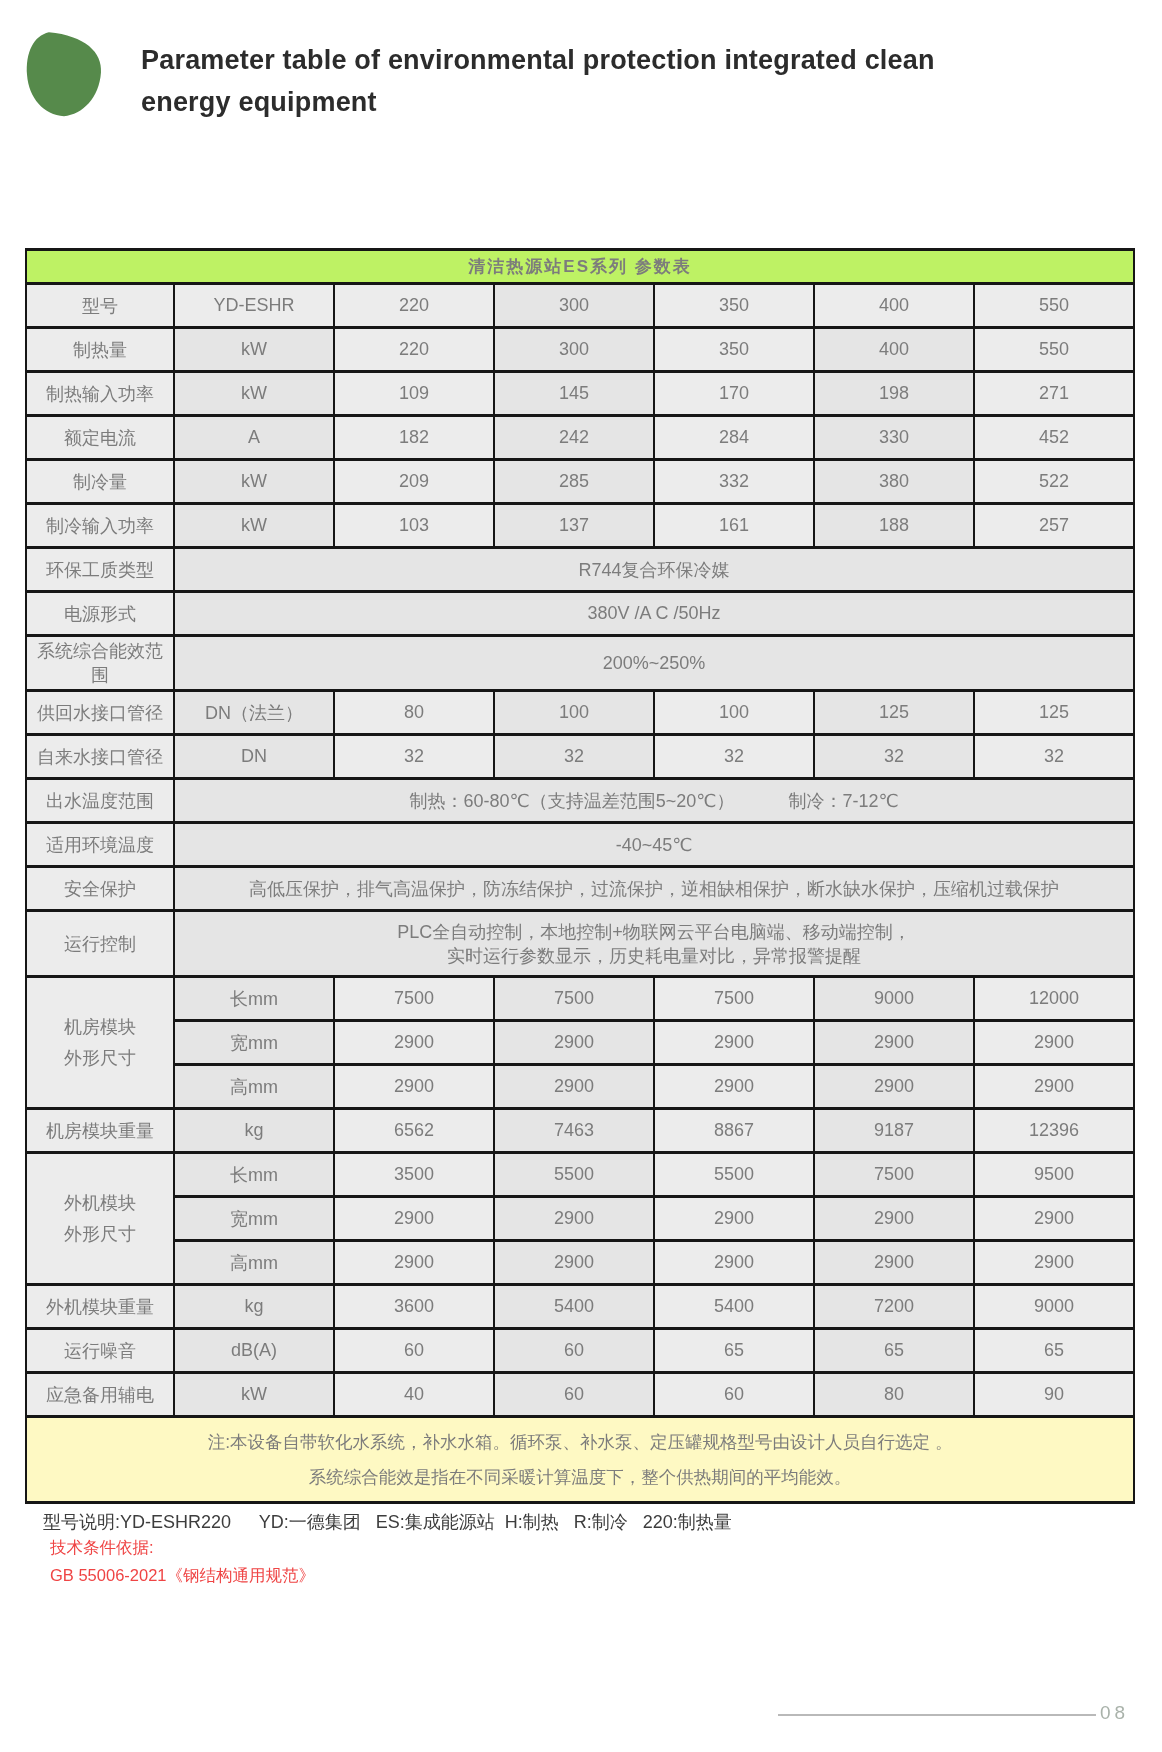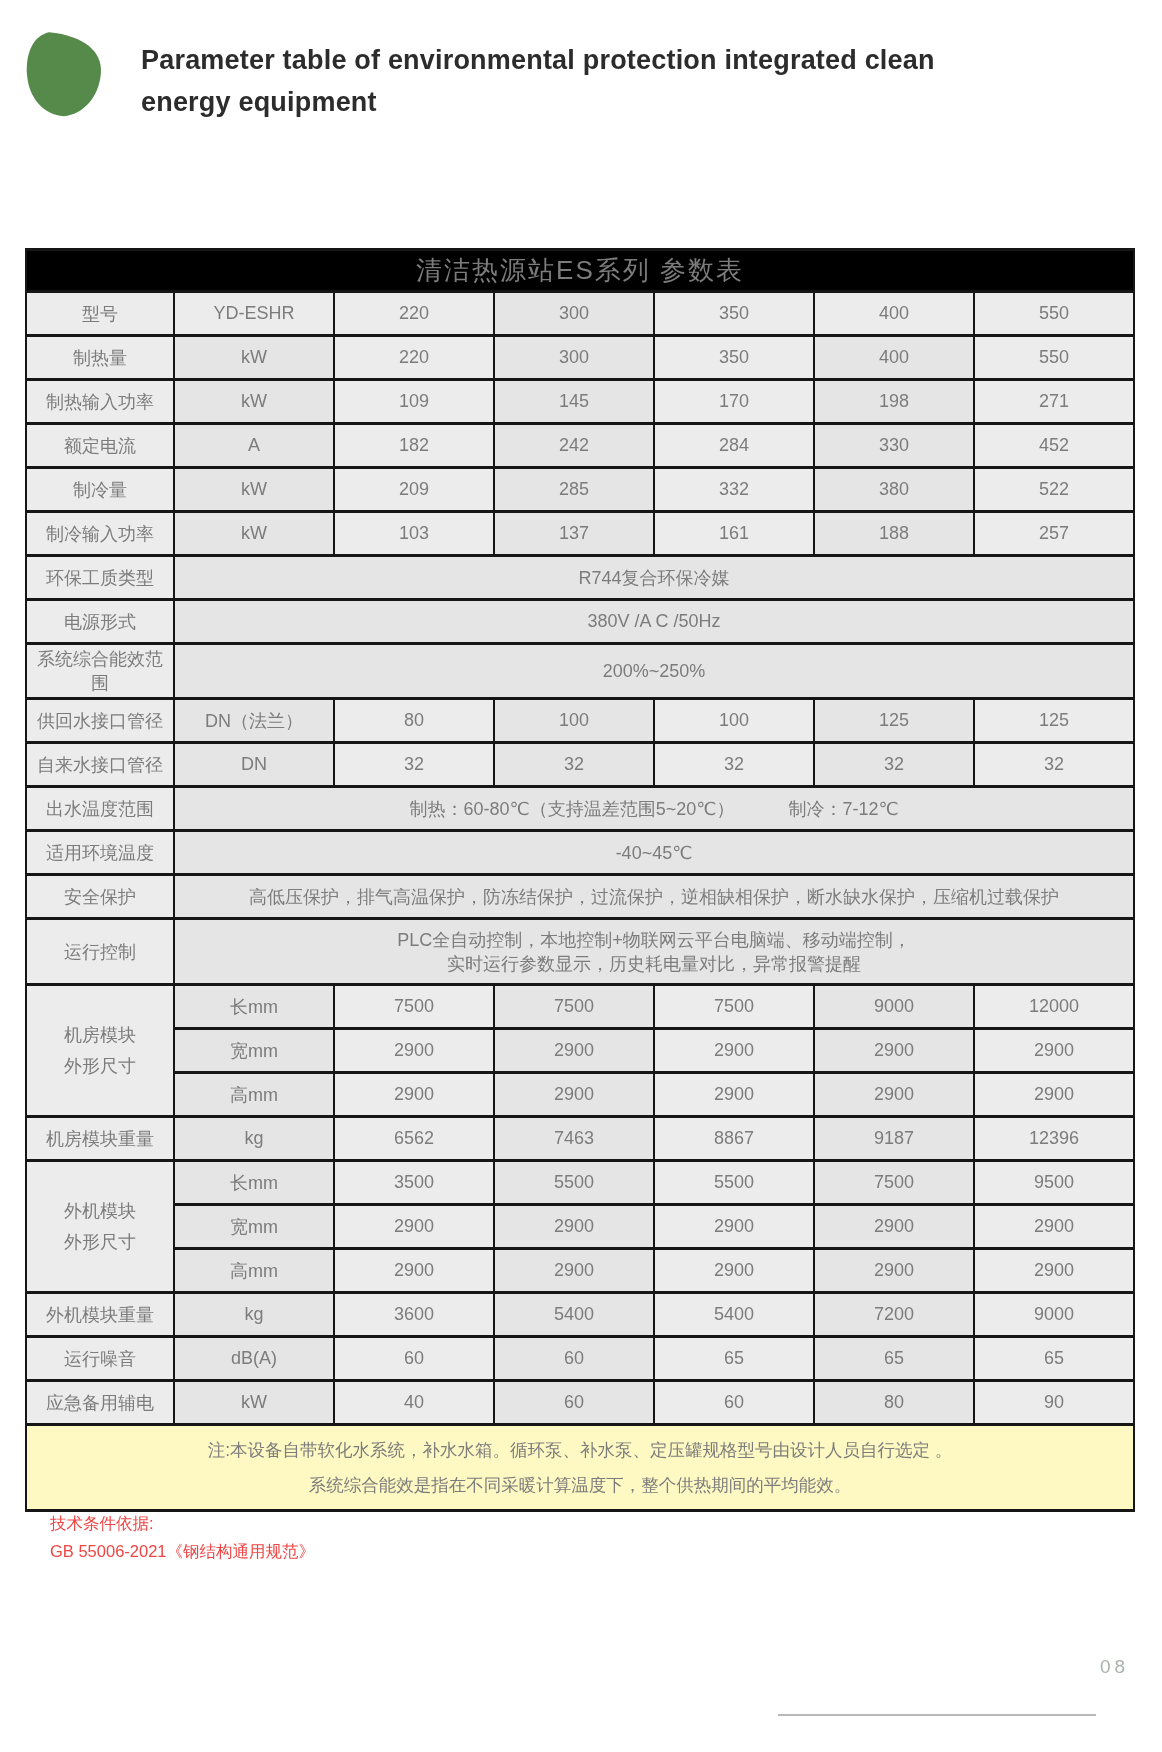--- a/index.html
+++ b/index.html
@@ -43,8 +43,8 @@
   tr.r-tall { height:66px; }
   tr.r-notes { height:86px; }
   td.thead-green {
-    background:#000000; color:#ffffff; font-weight:normal;
-    font-size:26px; letter-spacing:2px;
+    background:#bef264; color:#ffffff; font-weight:bold;
+    font-size:17px; letter-spacing:2px;
   }
   td.g { background:#ececec; }
   td.w { background:#e5e5e5; }

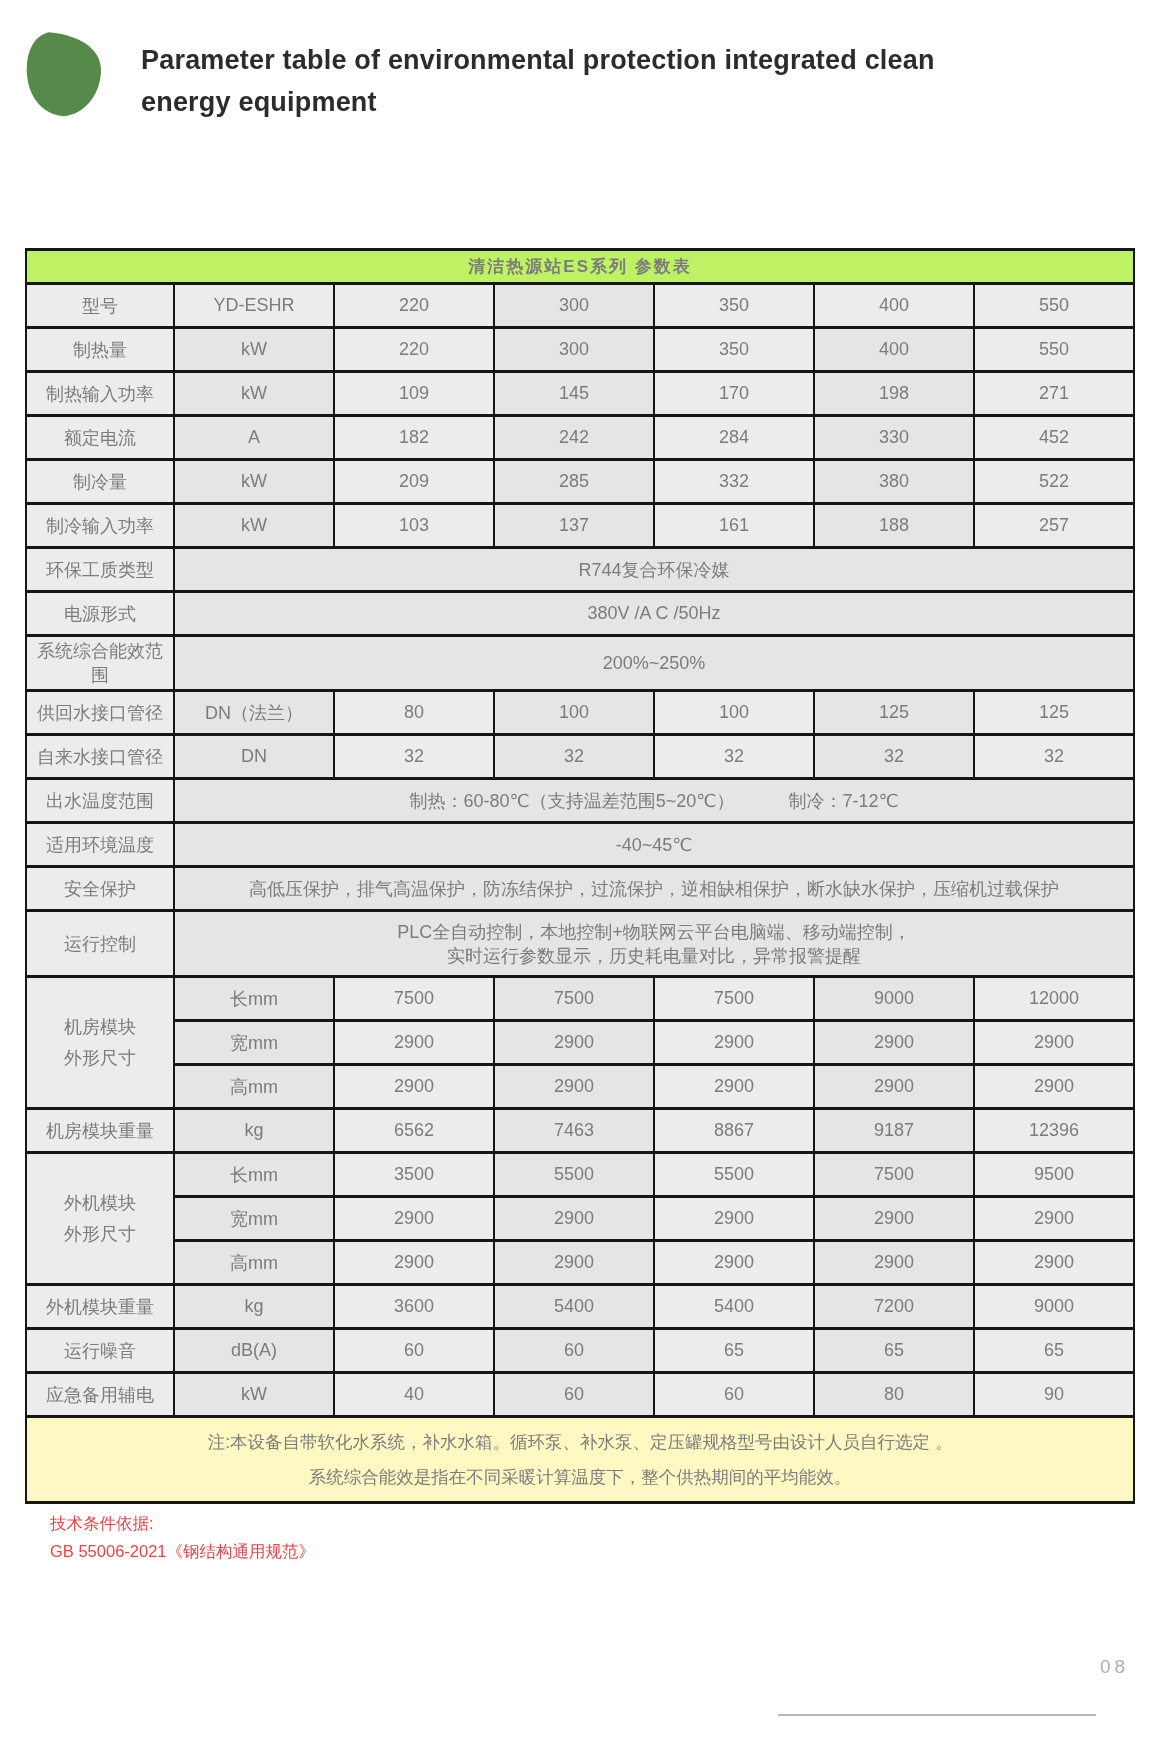--- a/index.html
+++ b/index.html
@@ -310,6 +310,7 @@
 </div>
 
 <div class="below">
+  <div class="model-note">型号说明:YD-ESHR220　  YD:一德集团   ES:集成能源站  H:制热   R:制冷   220:制热量</div>
   <div class="tech-basis">
     <div class="tb-line">技术条件依据:</div>
     <div class="tb-line">GB 55006-2021《钢结构通用规范》</div>

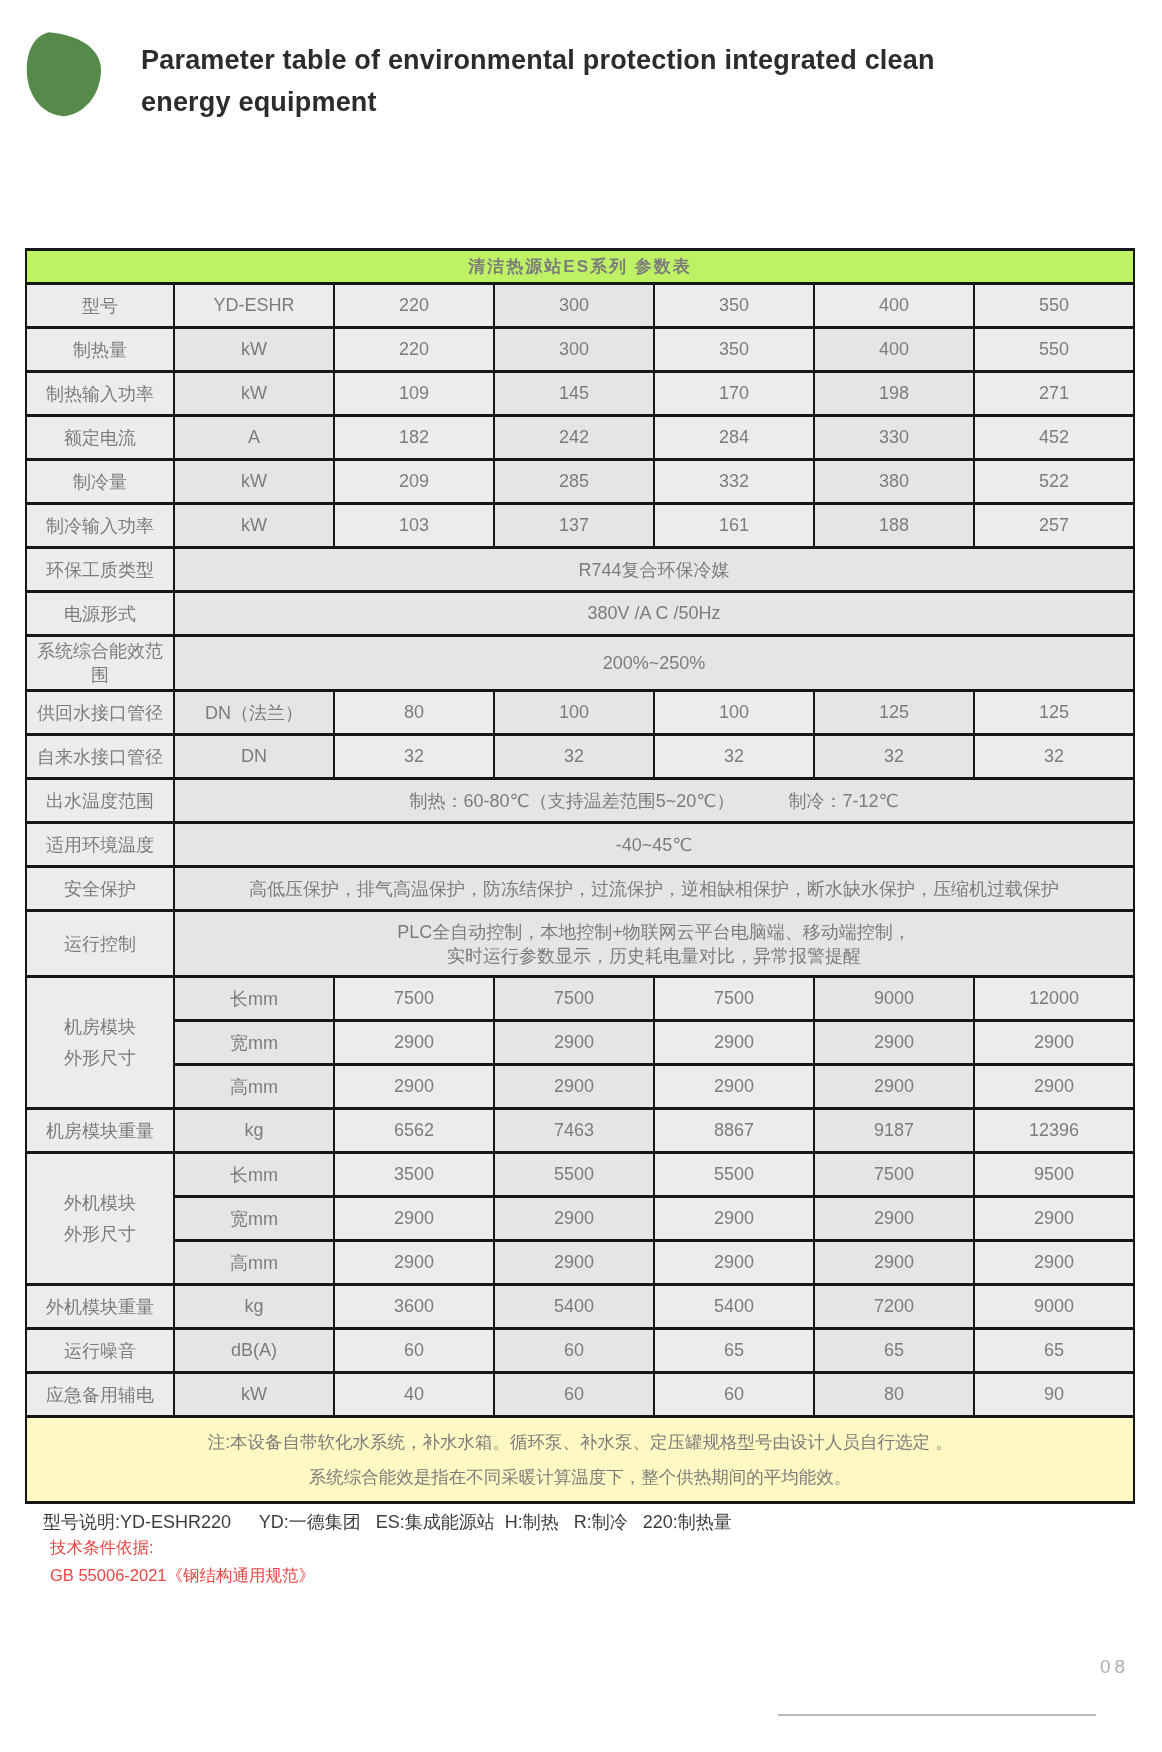--- a/index.html
+++ b/index.html
@@ -75,7 +75,7 @@
     border-top:2px solid #b9b9b9;
   }
   .page-number {
-    position:absolute; left:1100px; top:1656px;
+    position:absolute; left:1100px; top:1702px;
     font-size:19px; letter-spacing:4px; color:#a9b2aa;
   }
 </style>

